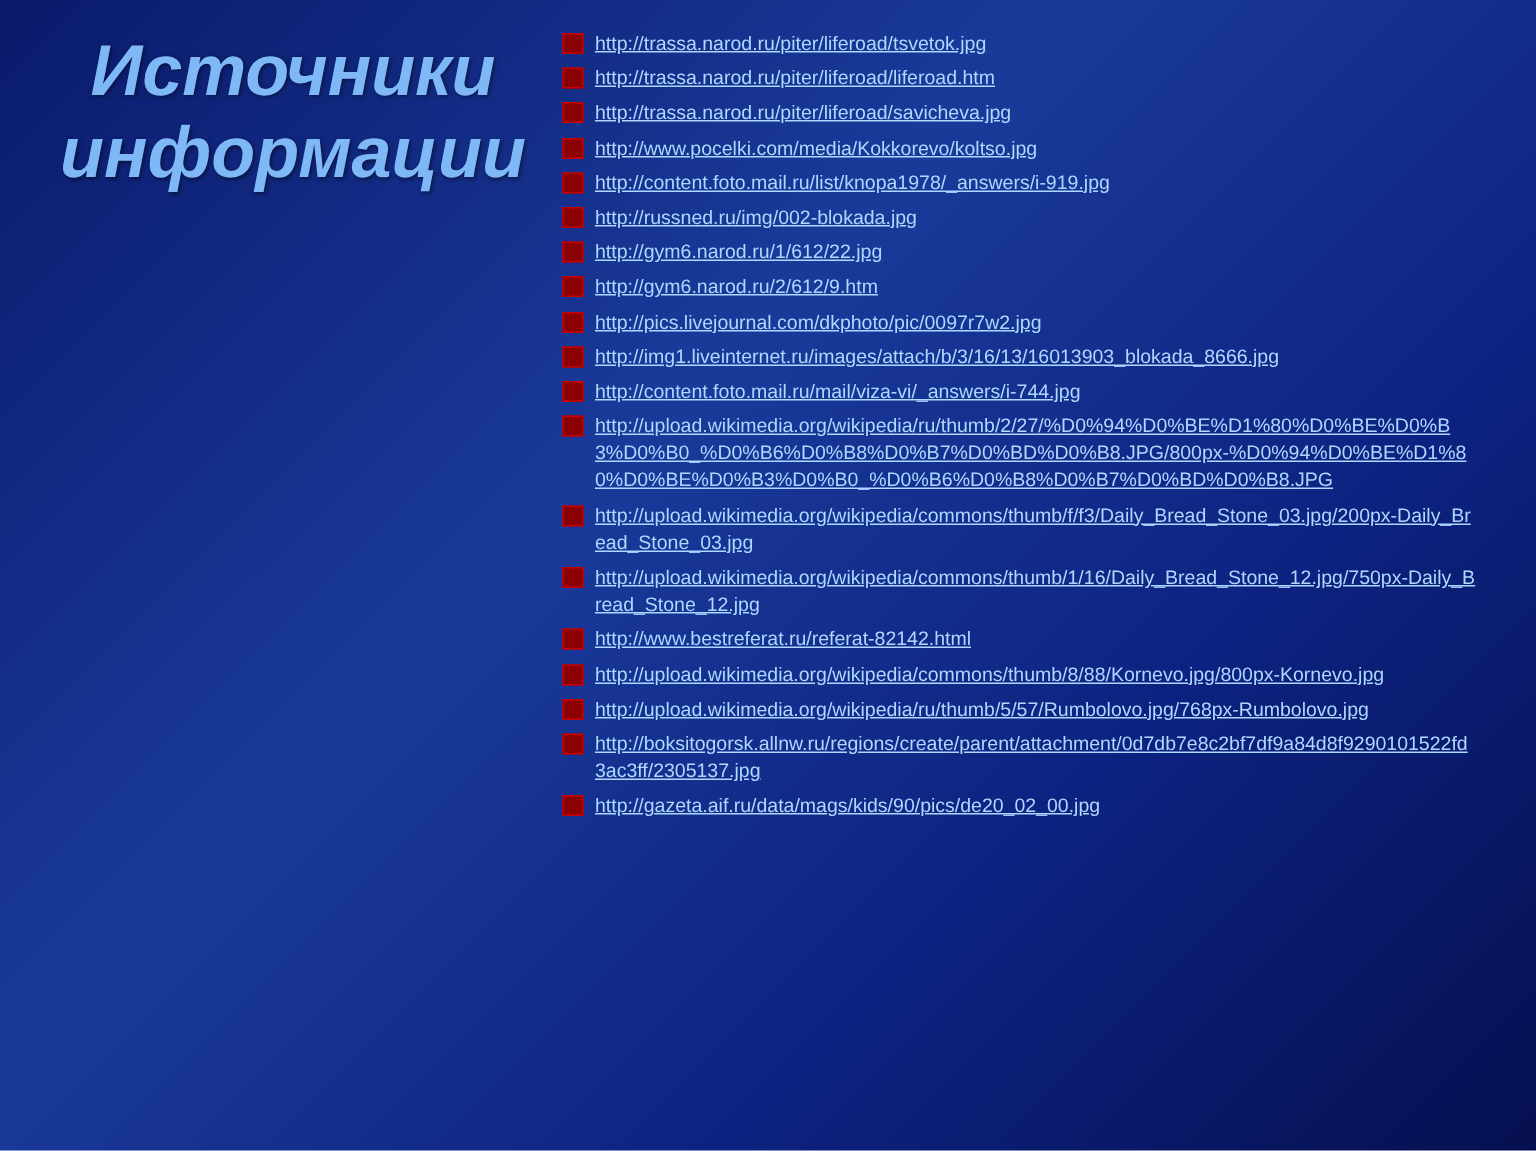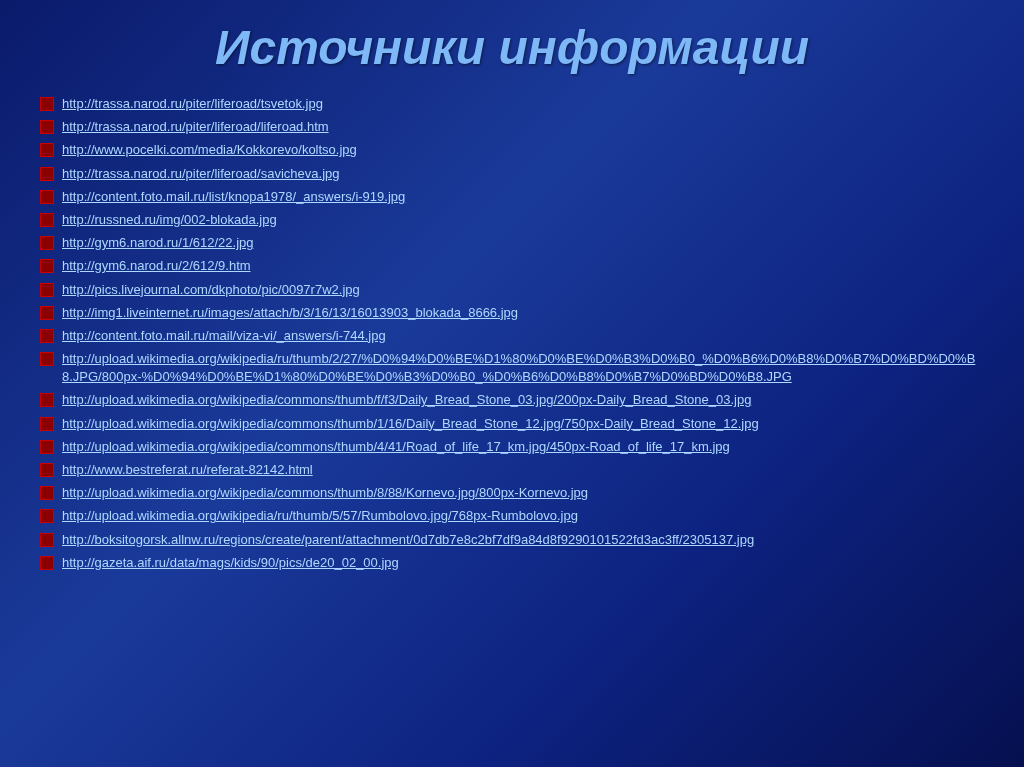--- a/index.html
+++ b/index.html
@@ -21,7 +21,8 @@
       height: 767px;
       padding: 20px 40px 20px 40px;
       display: flex;
-      flex-direction: column;
+      flex-direction: row;
+      gap: 24px;
     }
 
     .title {

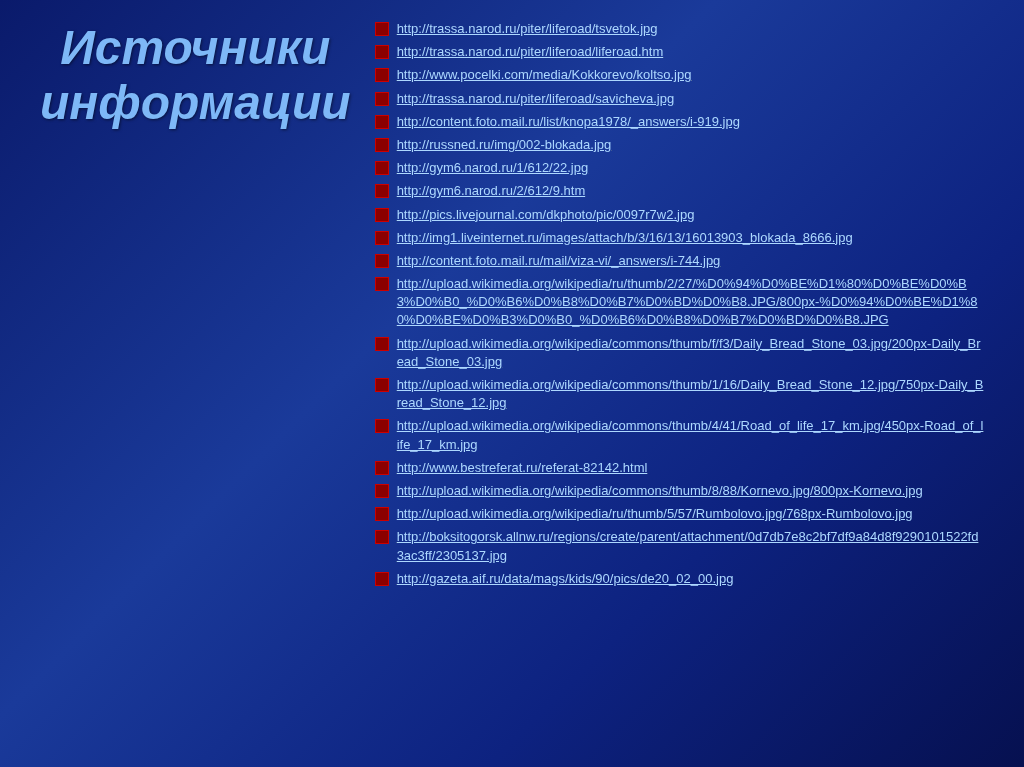--- a/index.html
+++ b/index.html
@@ -46,7 +46,6 @@
       align-items: flex-start;
       margin-bottom: 5px;
       font-size: 13px;
-      text-decoration: underline;
     }
 
     .bullet {

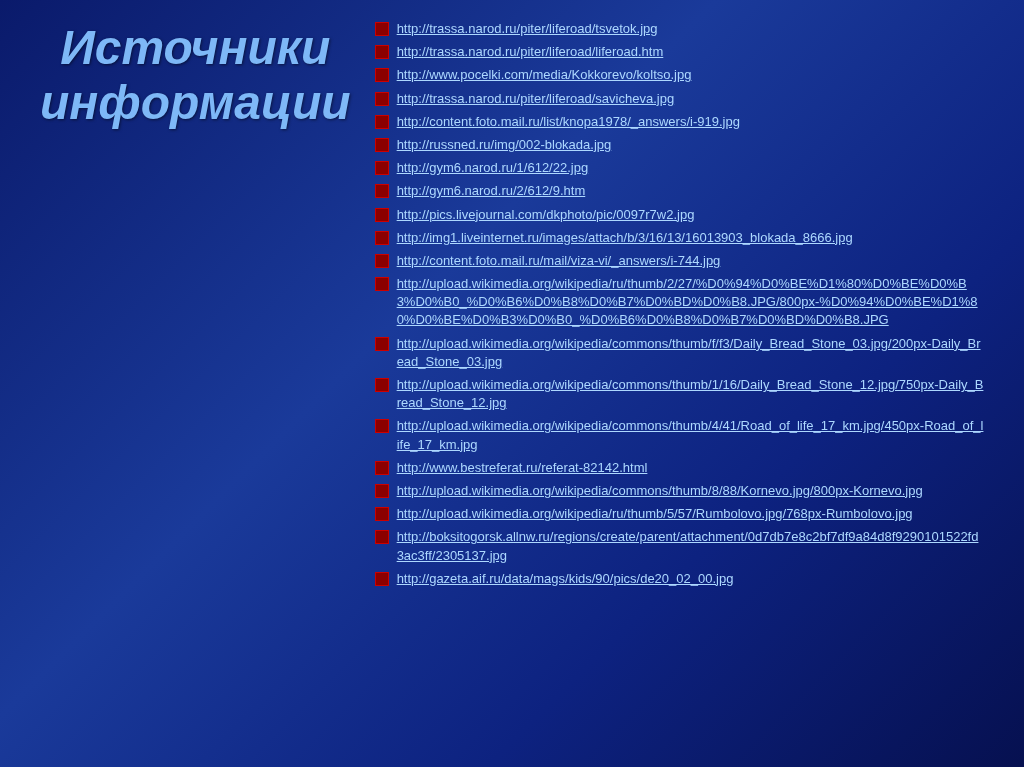--- a/index.html
+++ b/index.html
@@ -84,11 +84,11 @@
       </li>
       <li>
         <span class="bullet"></span>
-        <a class="link-text" href="#">http://www.pocelki.com/media/Kokkorevo/koltso.jpg</a>
+        <a class="link-text" href="#">http://trassa.narod.ru/piter/liferoad/savicheva.jpg</a>
       </li>
       <li>
         <span class="bullet"></span>
-        <a class="link-text" href="#">http://trassa.narod.ru/piter/liferoad/savicheva.jpg</a>
+        <a class="link-text" href="#">http://www.pocelki.com/media/Kokkorevo/koltso.jpg</a>
       </li>
       <li>
         <span class="bullet"></span>

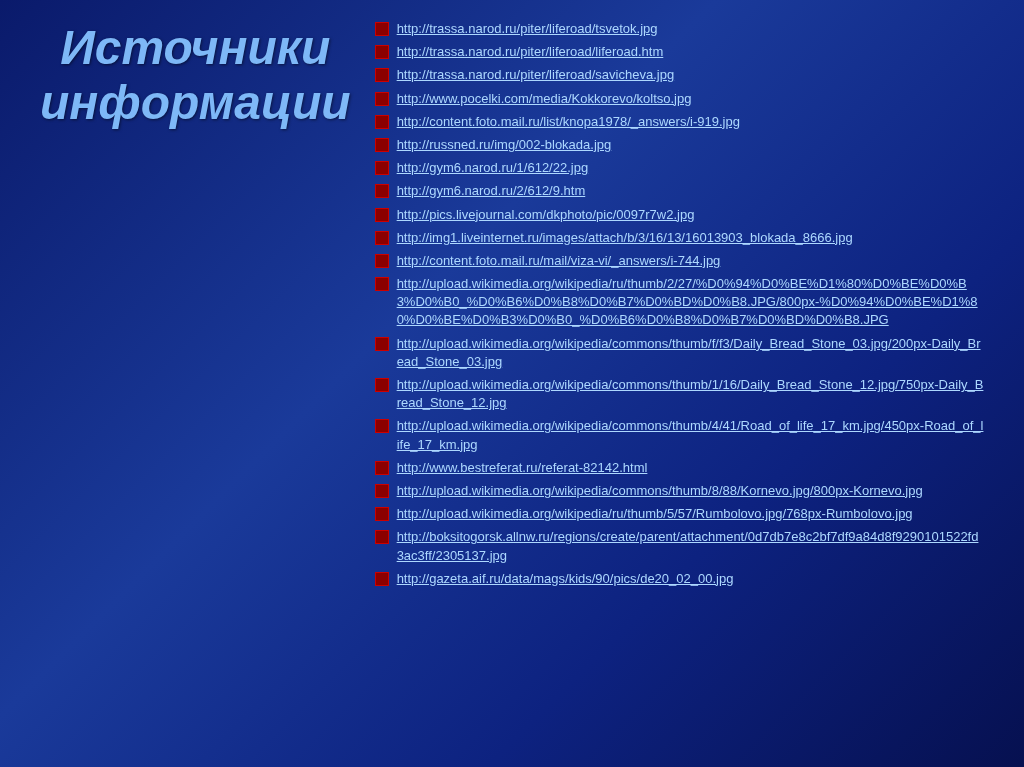--- a/index.html
+++ b/index.html
@@ -132,10 +132,6 @@
       </li>
       <li>
         <span class="bullet"></span>
-        <a class="link-text" href="#">http://upload.wikimedia.org/wikipedia/commons/thumb/4/41/Road_of_life_17_km.jpg/450px-Road_of_life_17_km.jpg</a>
-      </li>
-      <li>
-        <span class="bullet"></span>
         <a class="link-text" href="#">http://www.bestreferat.ru/referat-82142.html</a>
       </li>
       <li>

